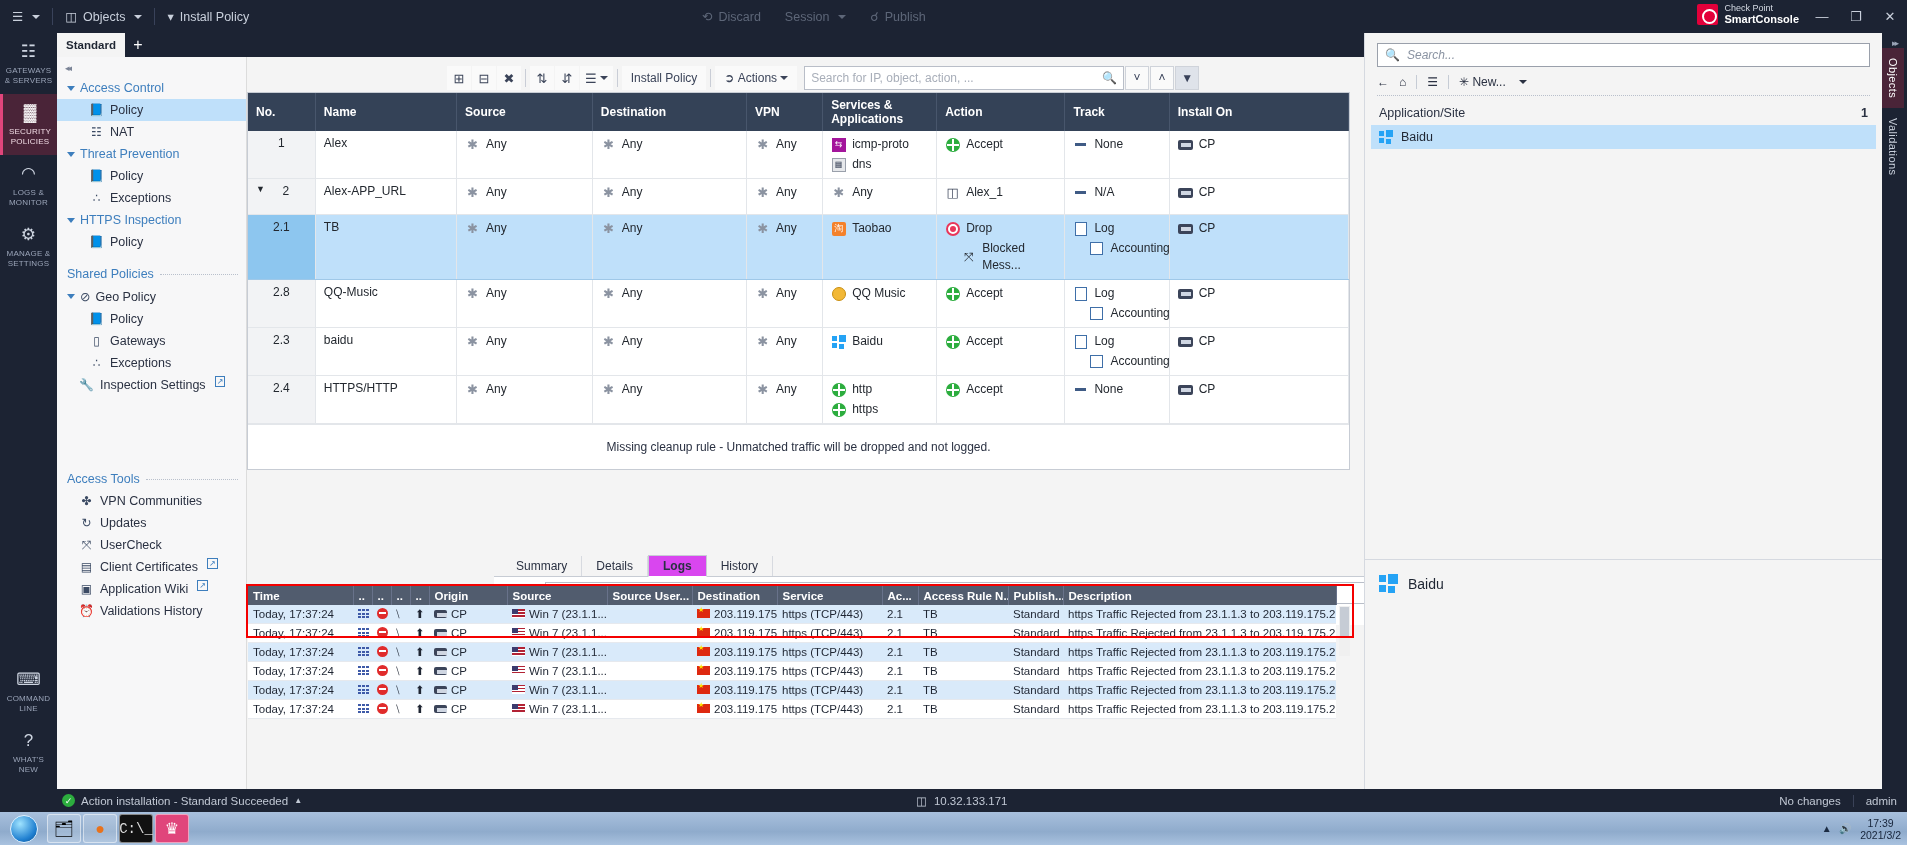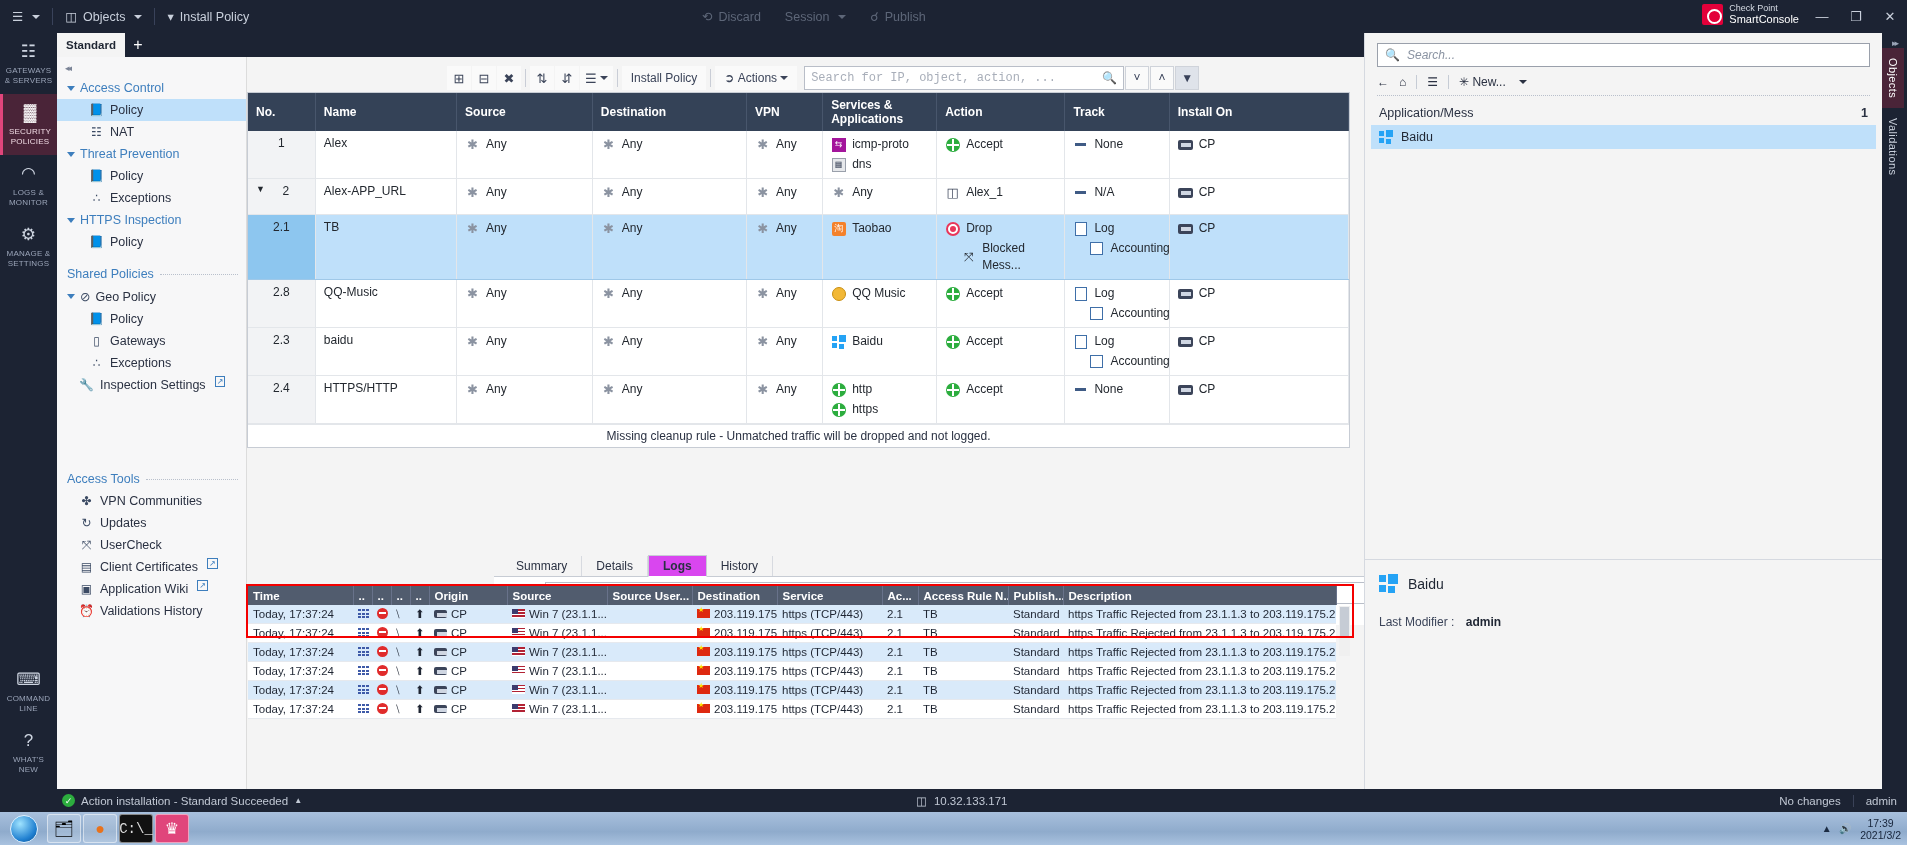--- a/index.html
+++ b/index.html
@@ -29,7 +29,7 @@
   .cp-logo-box { width: 21px; height: 21px; background: #e3003a; border-radius: 2px; position: relative; }
   .cp-logo-box:after { content: ""; position: absolute; left: 5px; top: 5px; width: 11px; height: 11px; border: 2px solid #fff; border-radius: 50%; }
   .cp-text { line-height: 11px; font-size: 9px; color: #d5dae3; }
-  .cp-text b { display: block; font-size: 11px; color: #fff; font-weight: normal; }
+  .cp-text b { display: block; font-size: 11px; color: #fff; font-weight: bold; }
   .winbtns { position: absolute; right: 0; top: 0; display: flex; height: 33px; }
   .winbtn { width: 34px; height: 33px; display: flex; align-items: center; justify-content: center; color: #c9d0dc; font-size: 13px; }
 

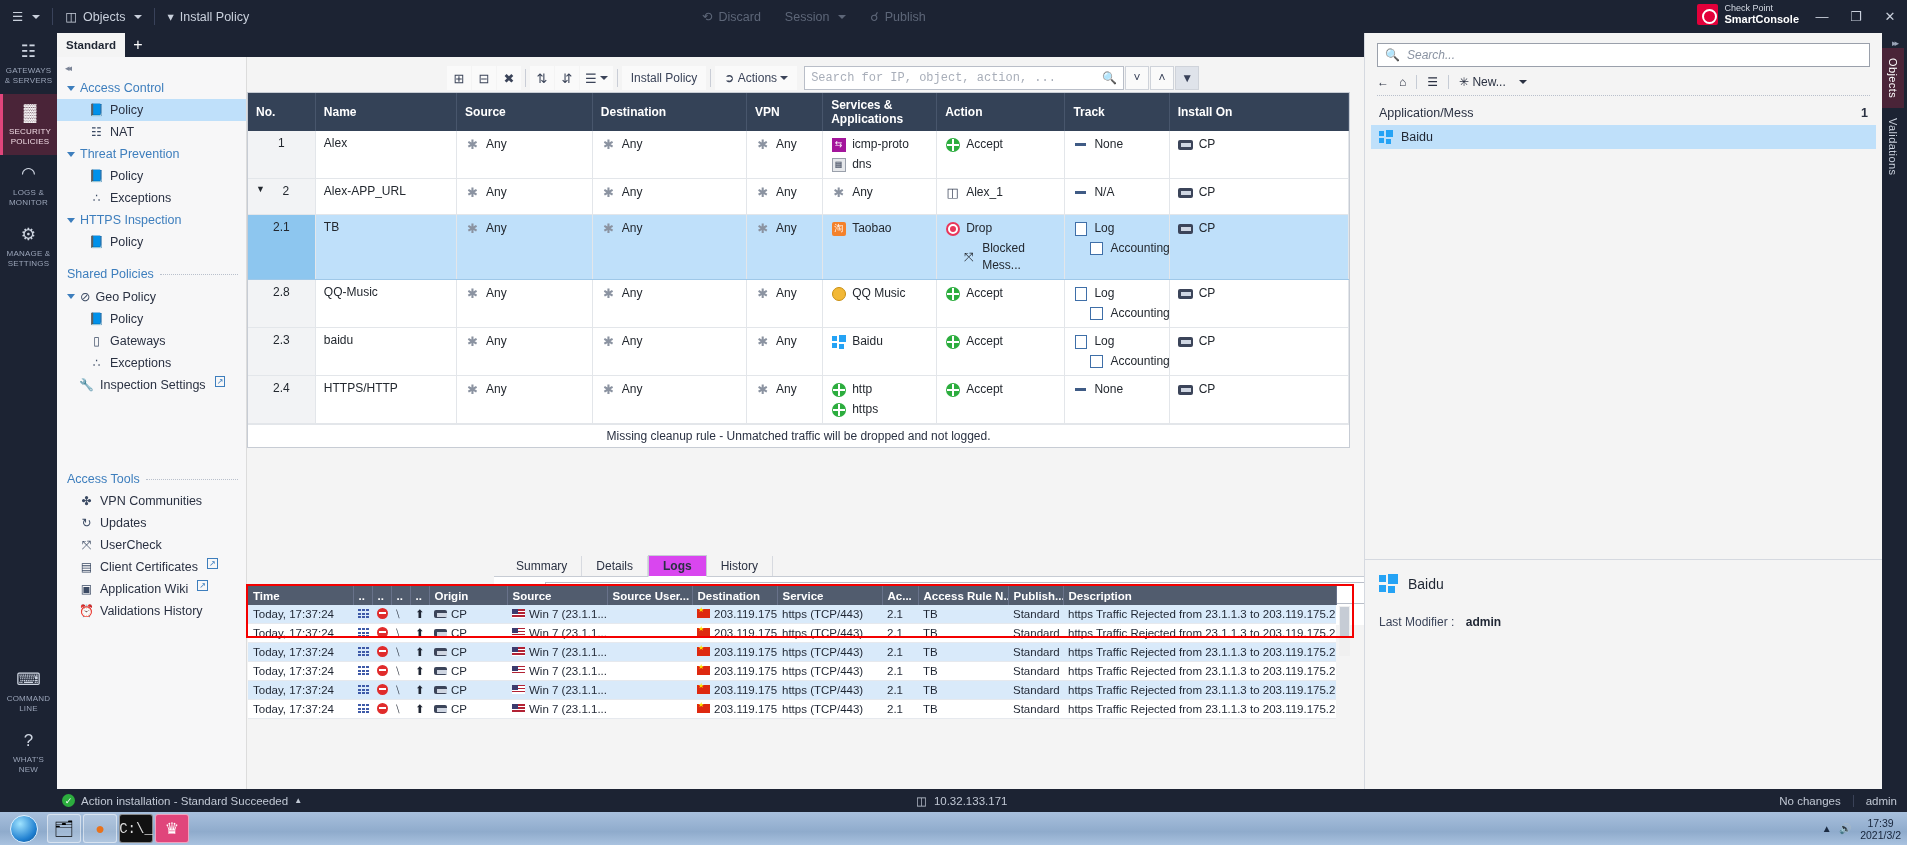--- a/index.html
+++ b/index.html
@@ -95,7 +95,7 @@
     width: 320px; height: 24px; background: #fff; border: 1px solid #b9bec8;
     display: flex; align-items: center; padding: 0 6px; margin-left: 6px; color: #9aa0ab; font-size: 12px;
   }
-  .searchbox input { border: 0; outline: 0; width: 292px; font-size: 12px; color: #333; font-family: Liberation Mono, monospace; }
+  .searchbox input { border: 0; outline: 0; width: 292px; font-size: 12px; color: #333; font-family: Liberation Sans, sans-serif; }
   .searchbox input::placeholder { color: #a8aeb9; }
   .icon-btn { width: 24px; height: 24px; display:flex;align-items:center;justify-content:center; background:#fafafa; border:1px solid #cfd3da; color:#394259; }
   .icon-btn.on { background: #dfe3ea; }

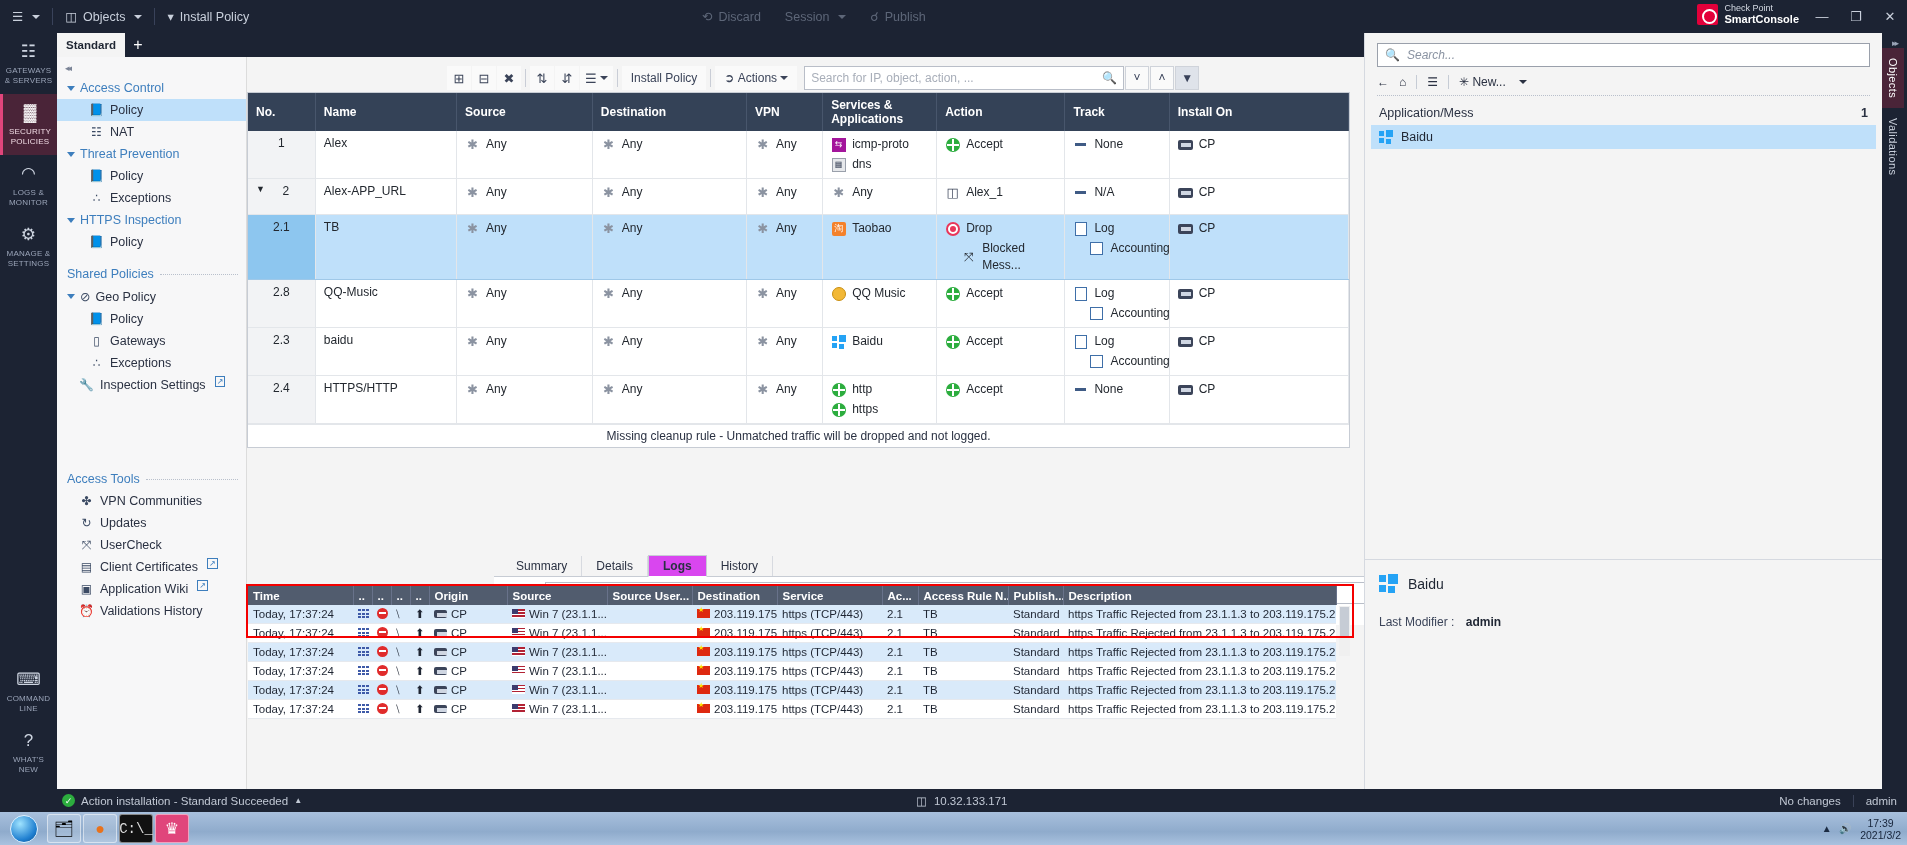--- a/index.html
+++ b/index.html
@@ -1103,7 +1103,7 @@
     </div>
     <div class="rp-dots"></div>
     <div class="rp-head">
-      <span>Application/Mess</span>
+      <span>Application/Site</span>
       <span class="cnt">1</span>
     </div>
     <div class="rp-row sel">

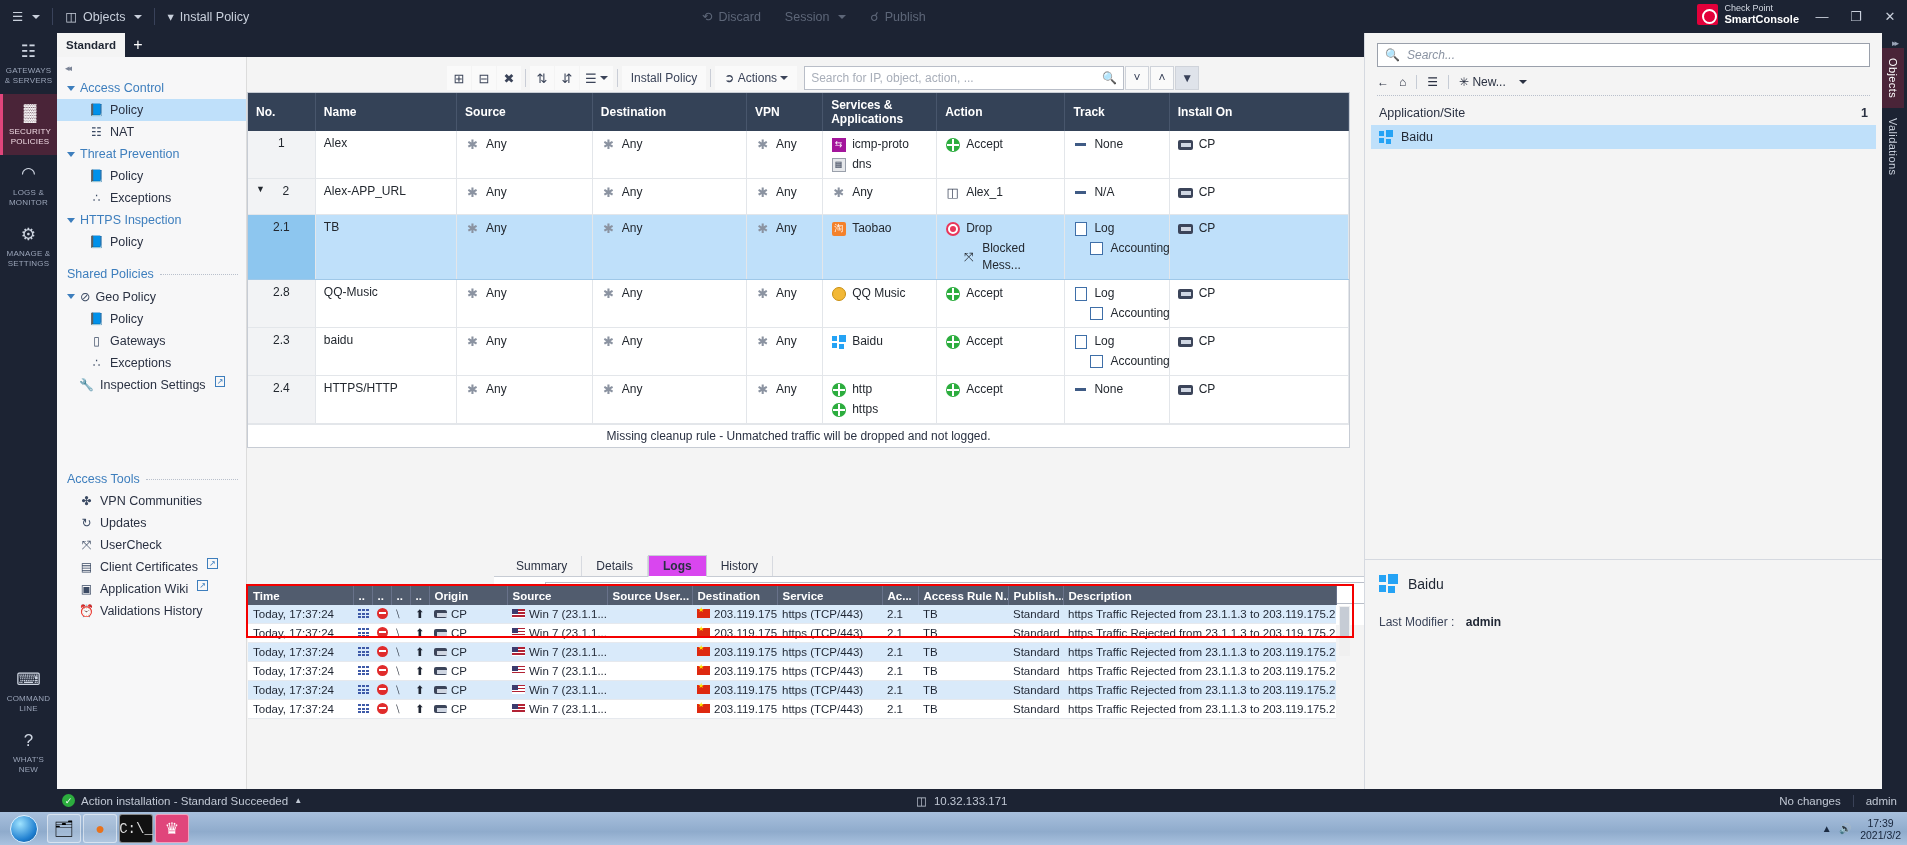--- a/index.html
+++ b/index.html
@@ -118,7 +118,7 @@
   .any-star { color: #8b93a1; font-size: 13px; }
   .dash { display:inline-block; width: 11px; height: 3px; background: #3f5b85; }
   .cleanup {
-    padding: 4px; text-align: center; font-size: 12px; color: #2a3142; background: #fff;
+    padding: 15px; text-align: center; font-size: 12px; color: #2a3142; background: #fff;
     border-top: 1px solid #e3e6ea;
   }
 

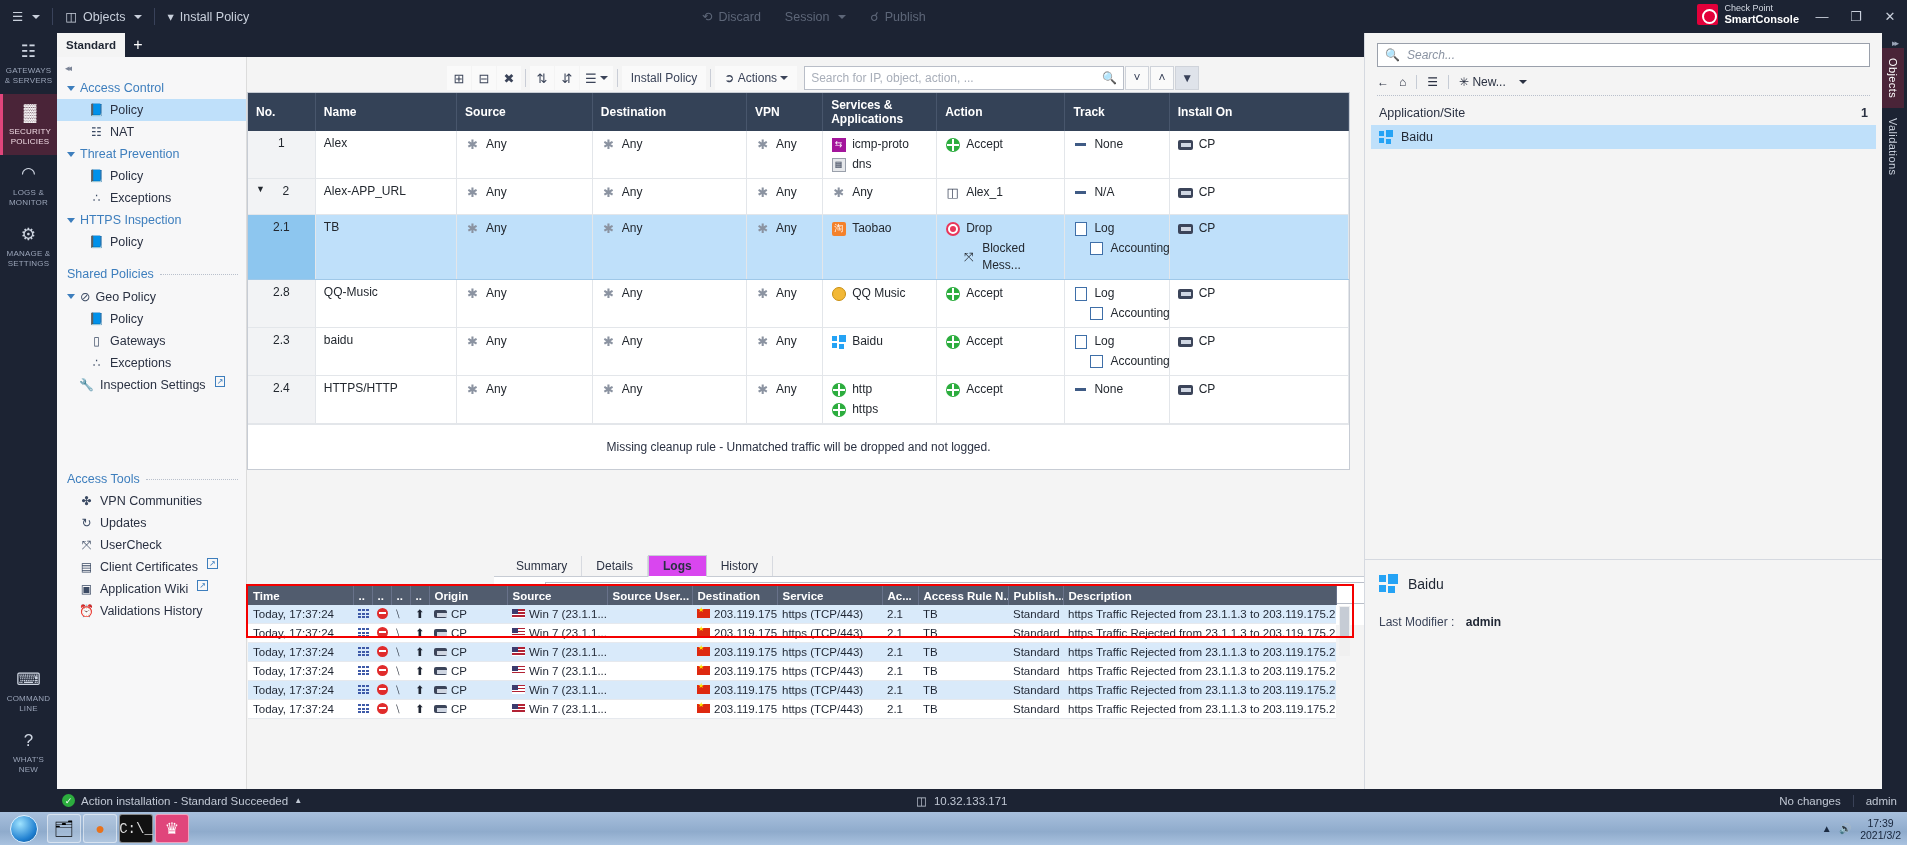--- a/index.html
+++ b/index.html
@@ -1125,10 +1125,6 @@
         </span>
       <span>Baidu</span>
     </div>
-    <div class="rp-meta">
-      <span>Last Modifier :</span>
-      <b>admin</b>
-    </div>
   </div>
 
   <div class="vtabs">

